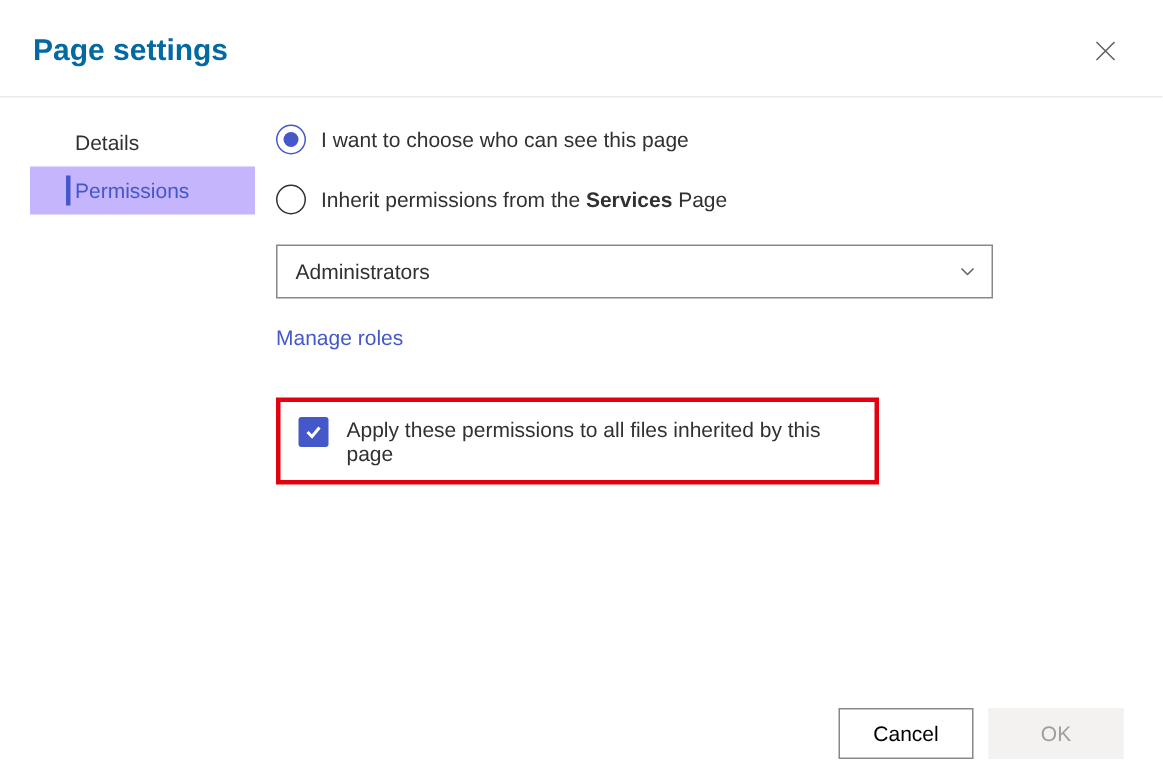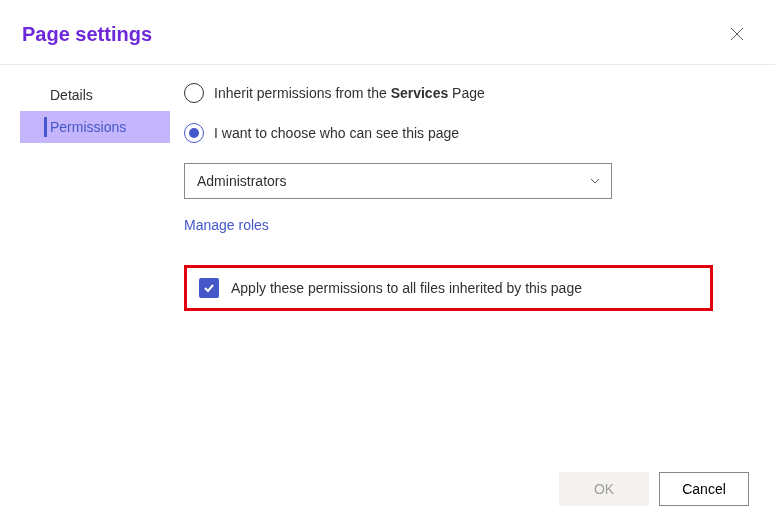--- a/index.html
+++ b/index.html
@@ -24,7 +24,7 @@
     .title {
       font-size: 20px;
       font-weight: 600;
-      color: #6d28d9;
+      color: #0369a1;
     }
     .close-btn {
       width: 32px;

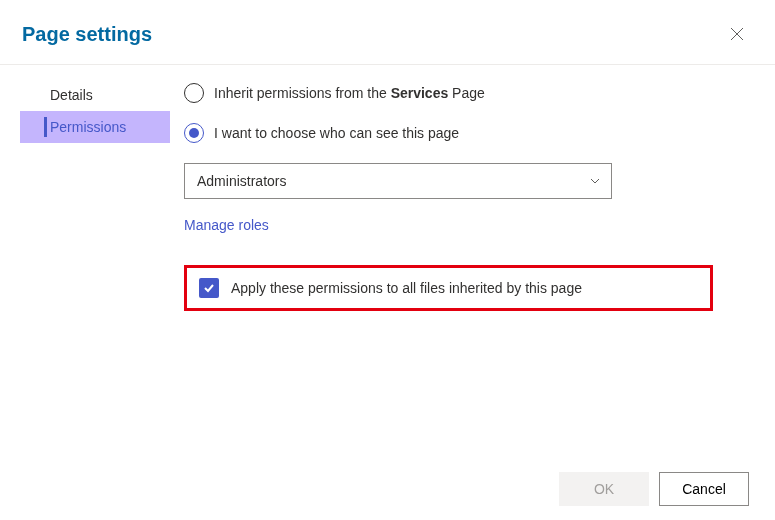--- a/index.html
+++ b/index.html
@@ -183,15 +183,15 @@
   <div class="content">
 
     <div class="radio-row">
+      <span class="radio selected"></span>
+      <span class="radio-label">I want to choose who can see this page</span>
+    </div>
+
+    <div class="radio-row">
       <span class="radio"></span>
       <span class="radio-label">
         <span>Inherit permissions from the </span><b>Services</b><span> Page</span>
       </span>
-    </div>
-
-    <div class="radio-row">
-      <span class="radio selected"></span>
-      <span class="radio-label">I want to choose who can see this page</span>
     </div>
 
     <div class="select">

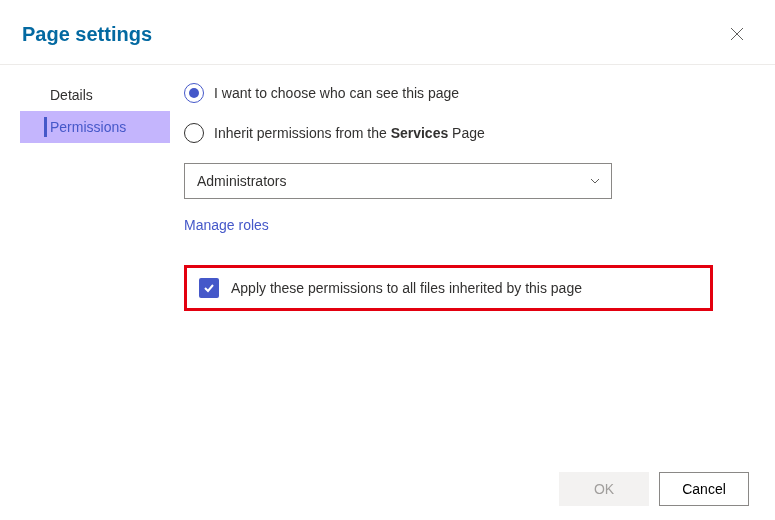--- a/index.html
+++ b/index.html
@@ -100,7 +100,7 @@
     .radio-label { cursor: pointer; }
     .radio-label b { font-weight: 600; }
     .select {
-      width: 428px;
+      width: 478px;
       height: 36px;
       border: 1px solid #8a8886;
       display: flex;

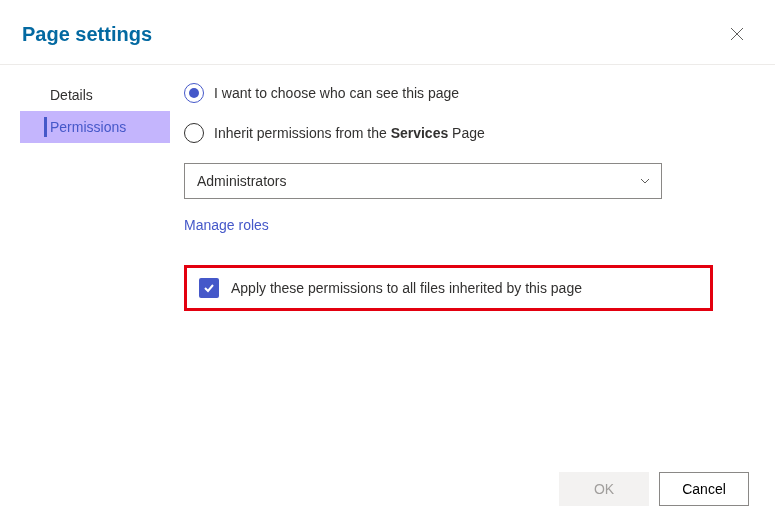--- a/index.html
+++ b/index.html
@@ -122,9 +122,8 @@
     .highlight-box {
       border: 3px solid #e3000f;
       padding: 10px 12px;
-      width: 529px;
-      display: flex;
-      align-items: center;
+      width: 402px;
+      display: flex;
       gap: 12px;
     }
     .checkbox {

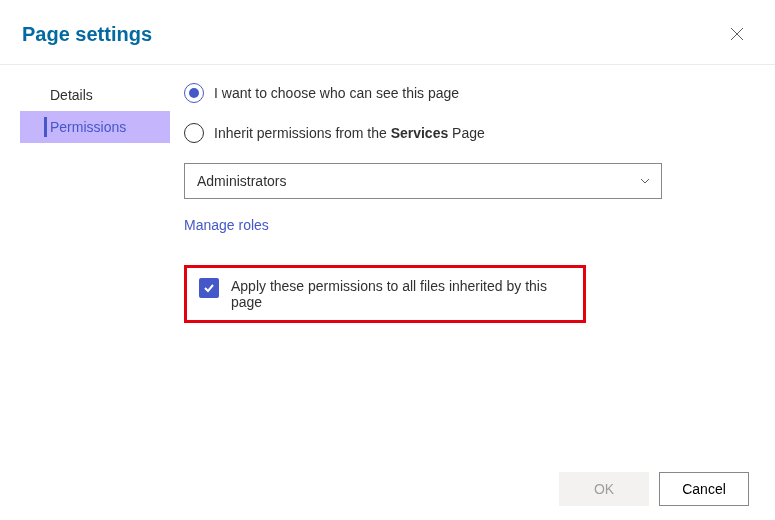--- a/index.html
+++ b/index.html
@@ -215,8 +215,8 @@
 </div>
 
 <div class="footer">
+  <button class="btn">Cancel</button>
   <button class="btn primary">OK</button>
-  <button class="btn">Cancel</button>
 </div>
 
 </body></html>

